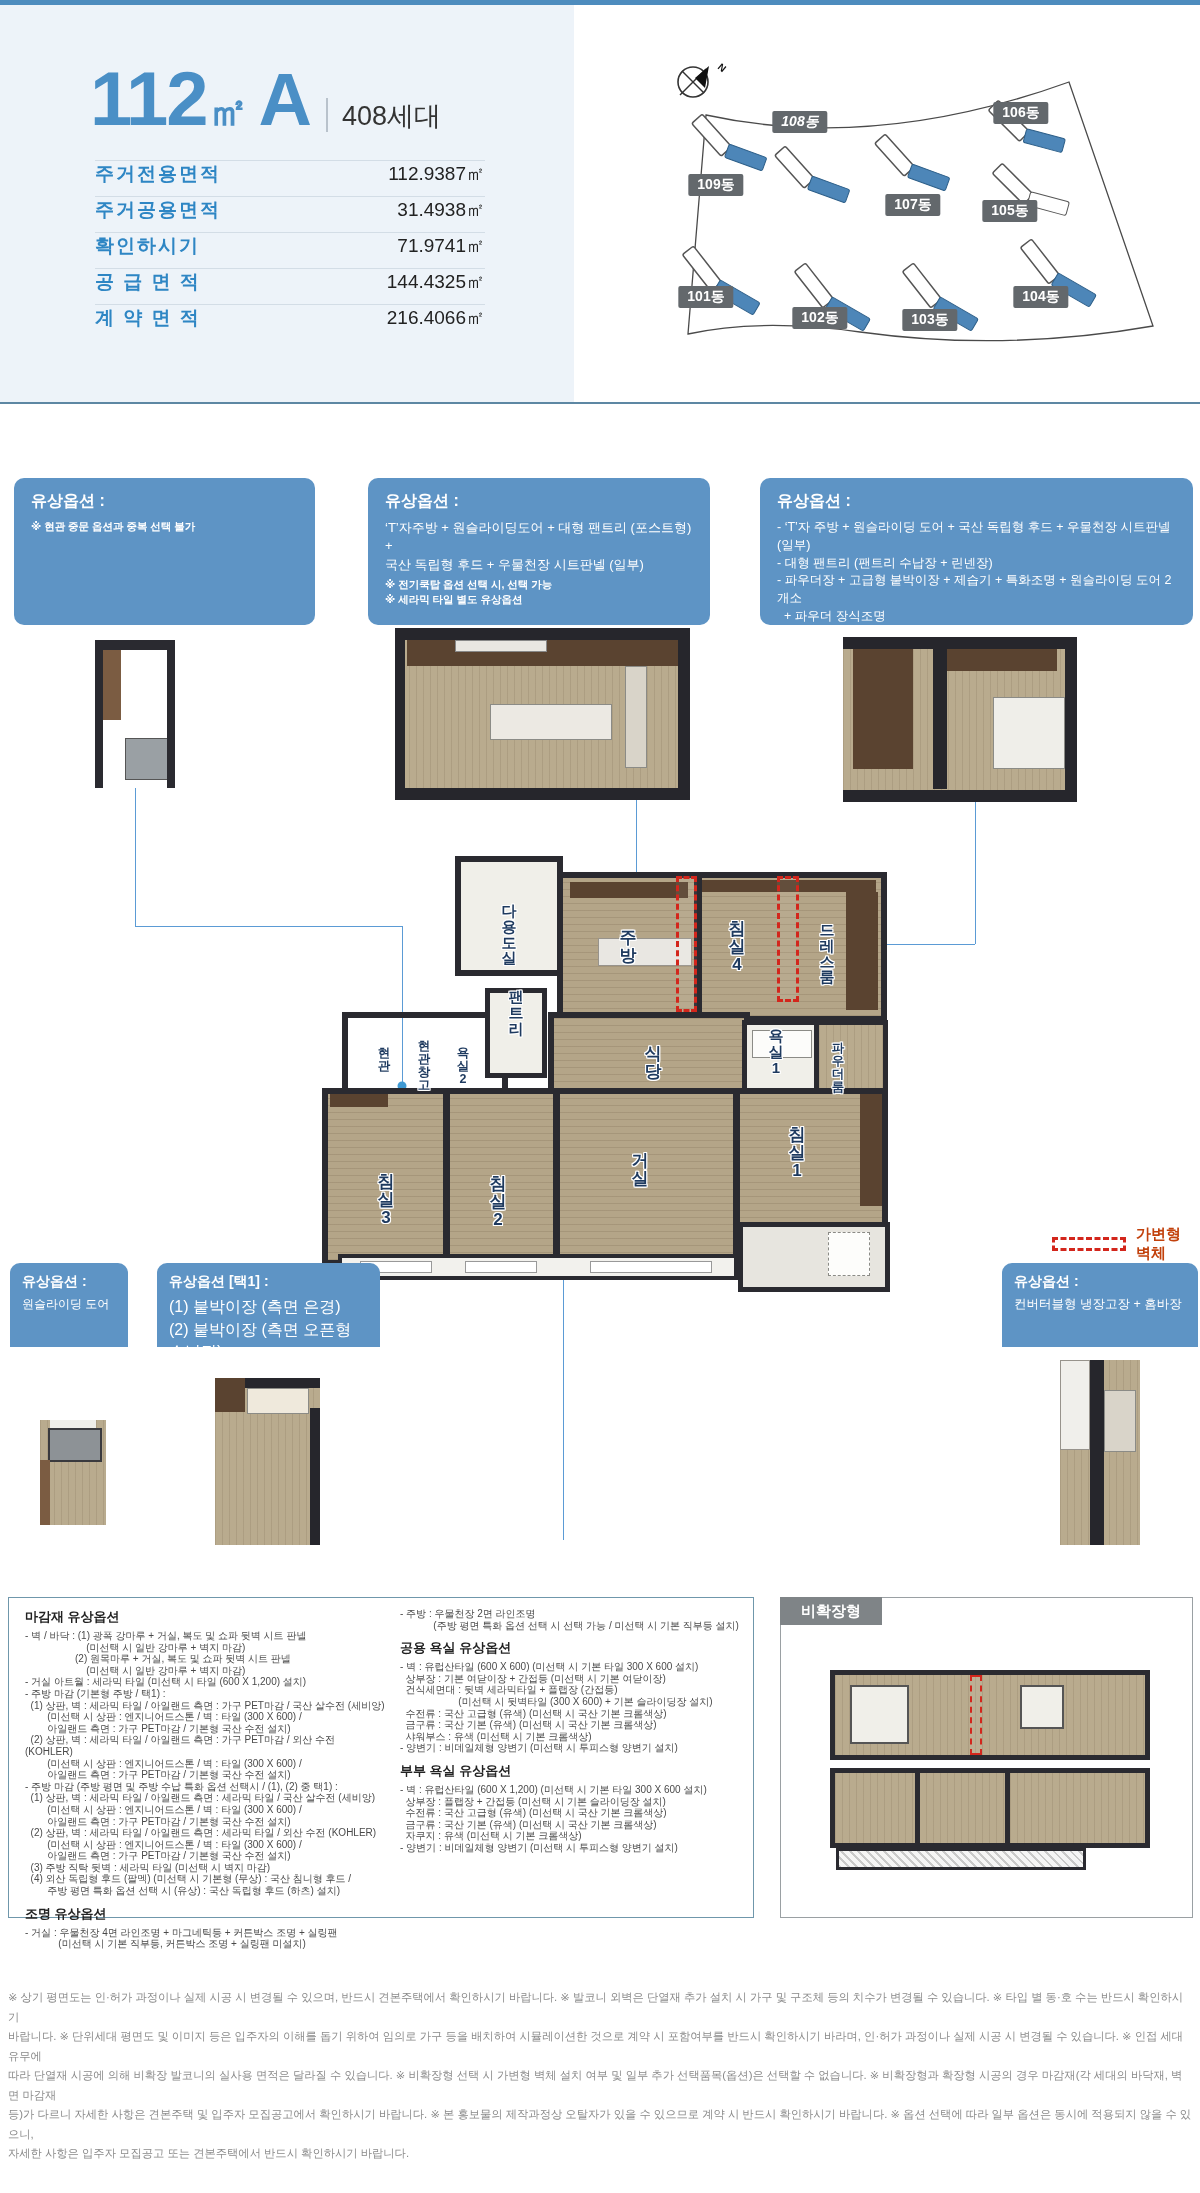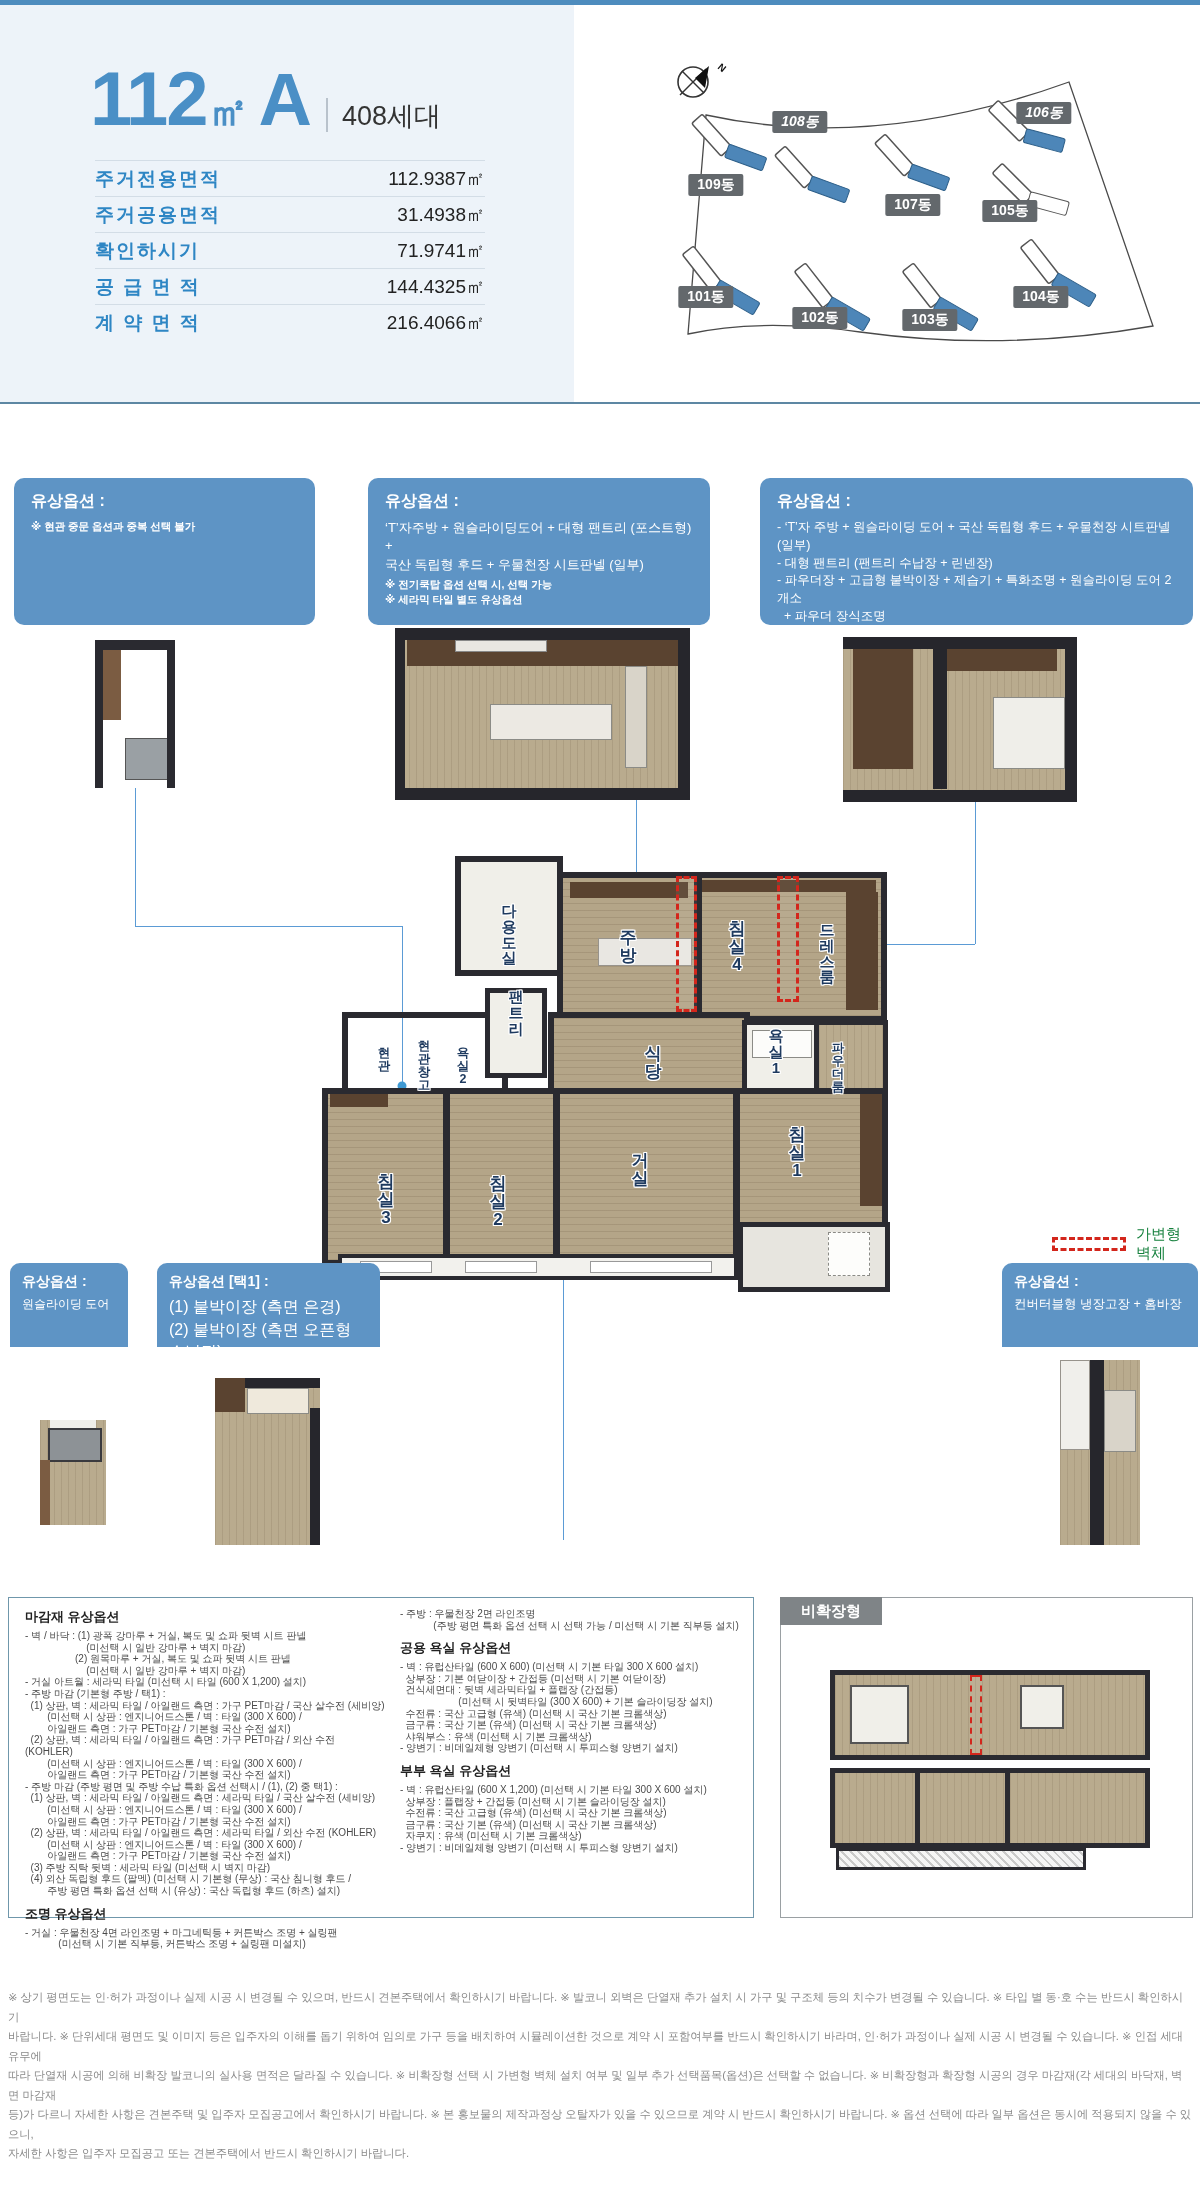--- a/index.html
+++ b/index.html
@@ -161,7 +161,7 @@
   <div class="badge" style="left:930px;top:320px;">103동</div>
   <div class="badge" style="left:1041px;top:297px;">104동</div>
   <div class="badge" style="left:1010px;top:211px;">105동</div>
-  <div class="badge" style="left:1044px;top:113px;font-style:italic;">106동</div>
+  <div class="badge" style="left:1021px;top:113px;">106동</div>
   <div class="badge" style="left:913px;top:205px;">107동</div>
   <div class="badge" style="left:800px;top:122px;font-style:italic;">108동</div>
   <div class="badge" style="left:716px;top:185px;">109동</div>

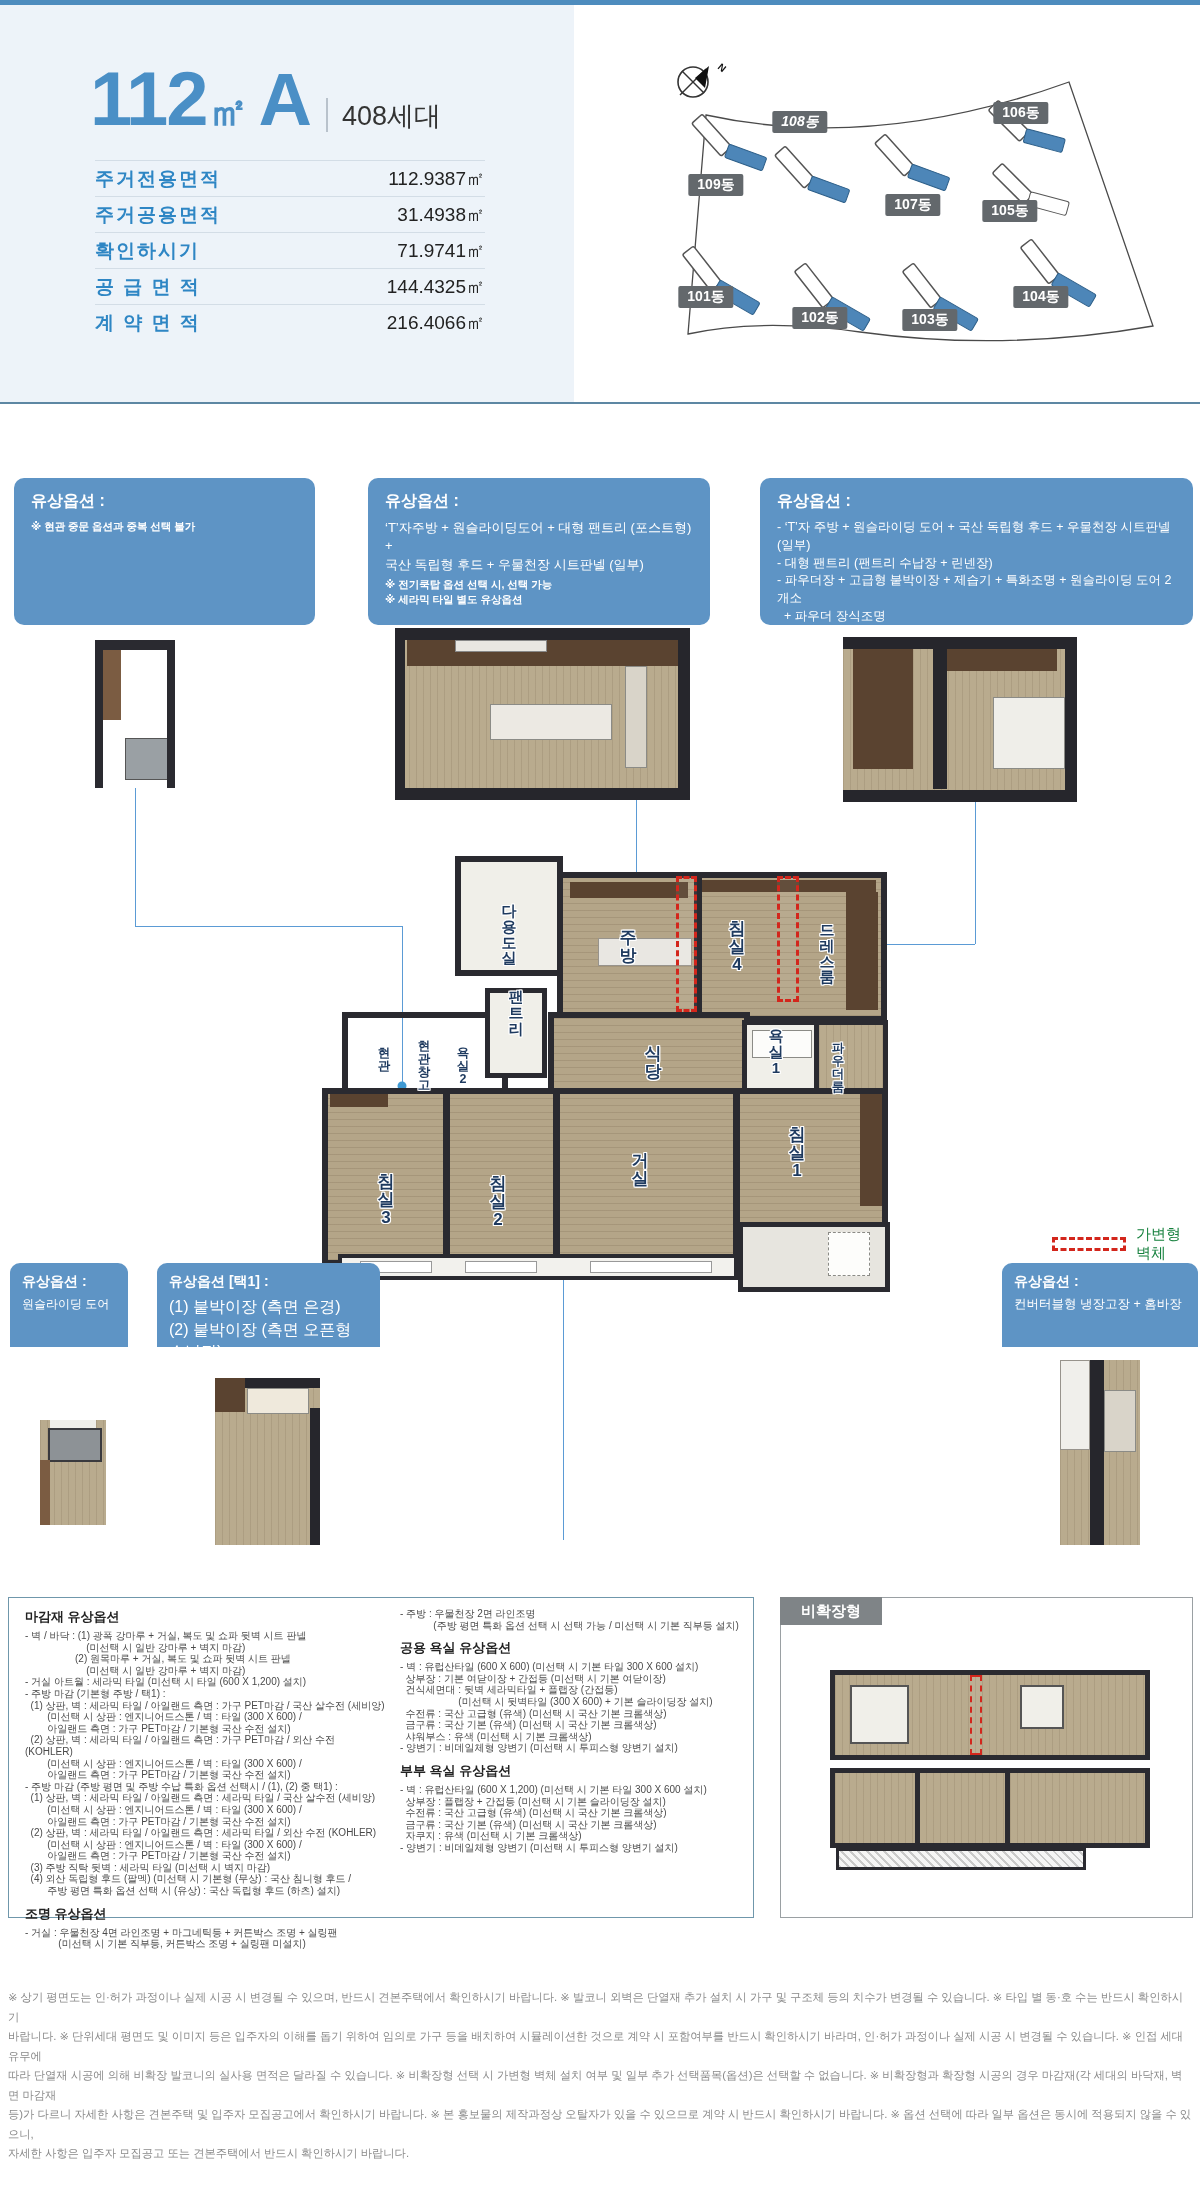--- a/index.html
+++ b/index.html
@@ -17,7 +17,7 @@
   .t-div{width:2px;height:34px;background:#b9c2cc;margin:0 14px;align-self:flex-end;margin-bottom:10px;}
   .t-hh{font-size:27px;color:#333;align-self:flex-end;margin-bottom:8px;font-weight:500;}
   #area-table{left:95px;top:160px;width:390px;}
-  .arow{display:flex;justify-content:space-between;align-items:center;height:35px;border-bottom:1px solid #d3dde6;}
+  .arow{display:flex;justify-content:space-between;align-items:flex-start;height:35px;border-bottom:1px solid #d3dde6;}
   .arow:last-child{border-bottom:none;}
   .alabel{color:#2e86c4;font-size:19px;font-weight:bold;letter-spacing:2px;}
   .avalue{color:#222;font-size:19px;}

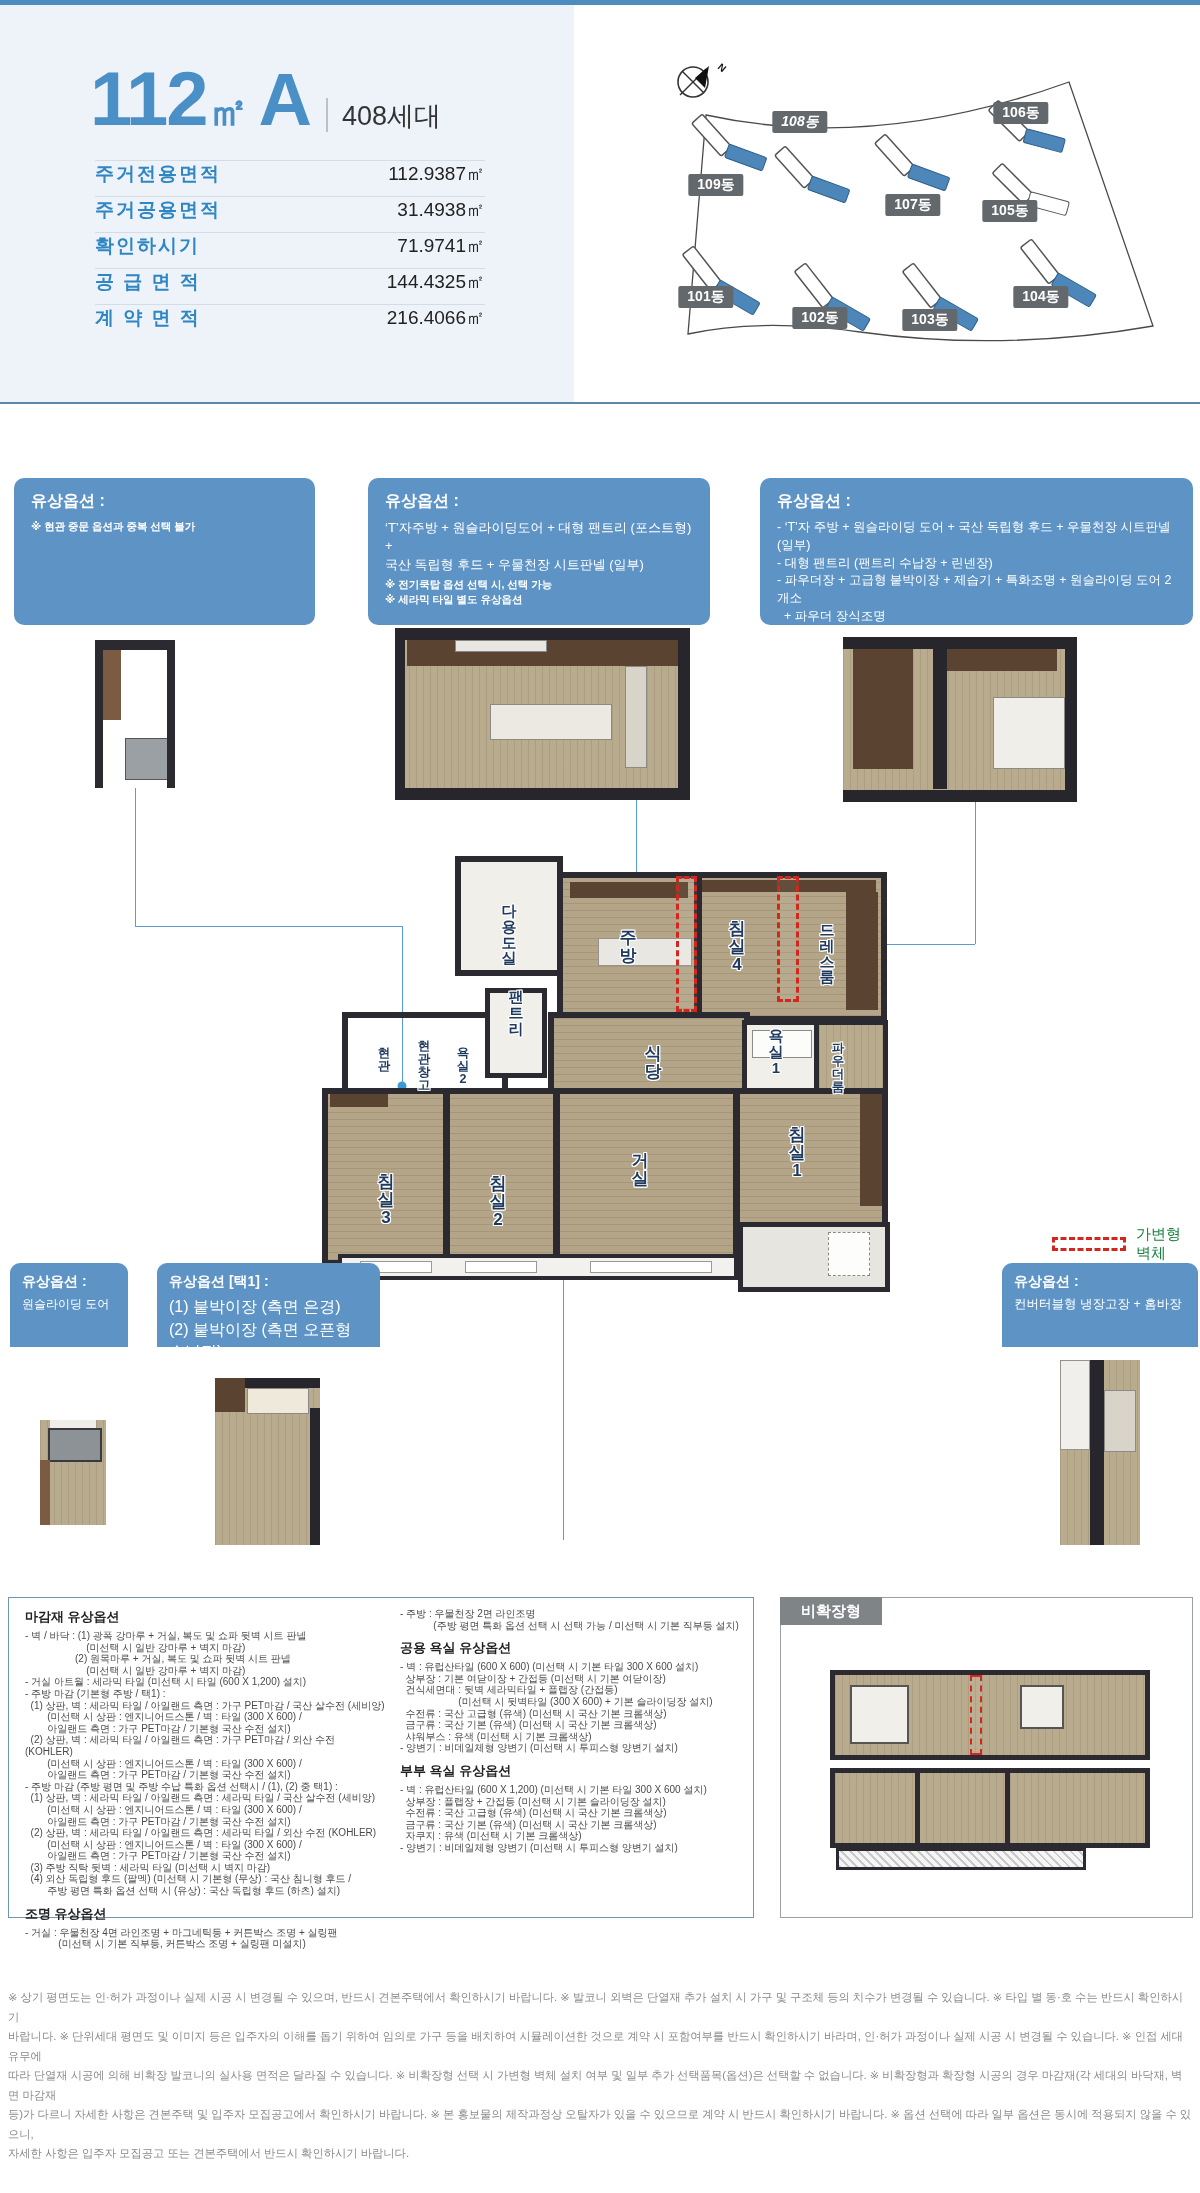--- a/index.html
+++ b/index.html
@@ -53,7 +53,7 @@
 
   
   #legendbox{left:1052px;top:1237px;width:74px;height:14px;}
-  #legendtext{left:1136px;top:1244px;transform:translateY(-50%);font-size:15px;font-weight:normal;color:#15803d;}
+  #legendtext{left:1136px;top:1244px;transform:translateY(-50%);font-size:15px;font-weight:bold;color:#c2410c;}
 
   
   .photo{overflow:hidden;position:absolute;}

